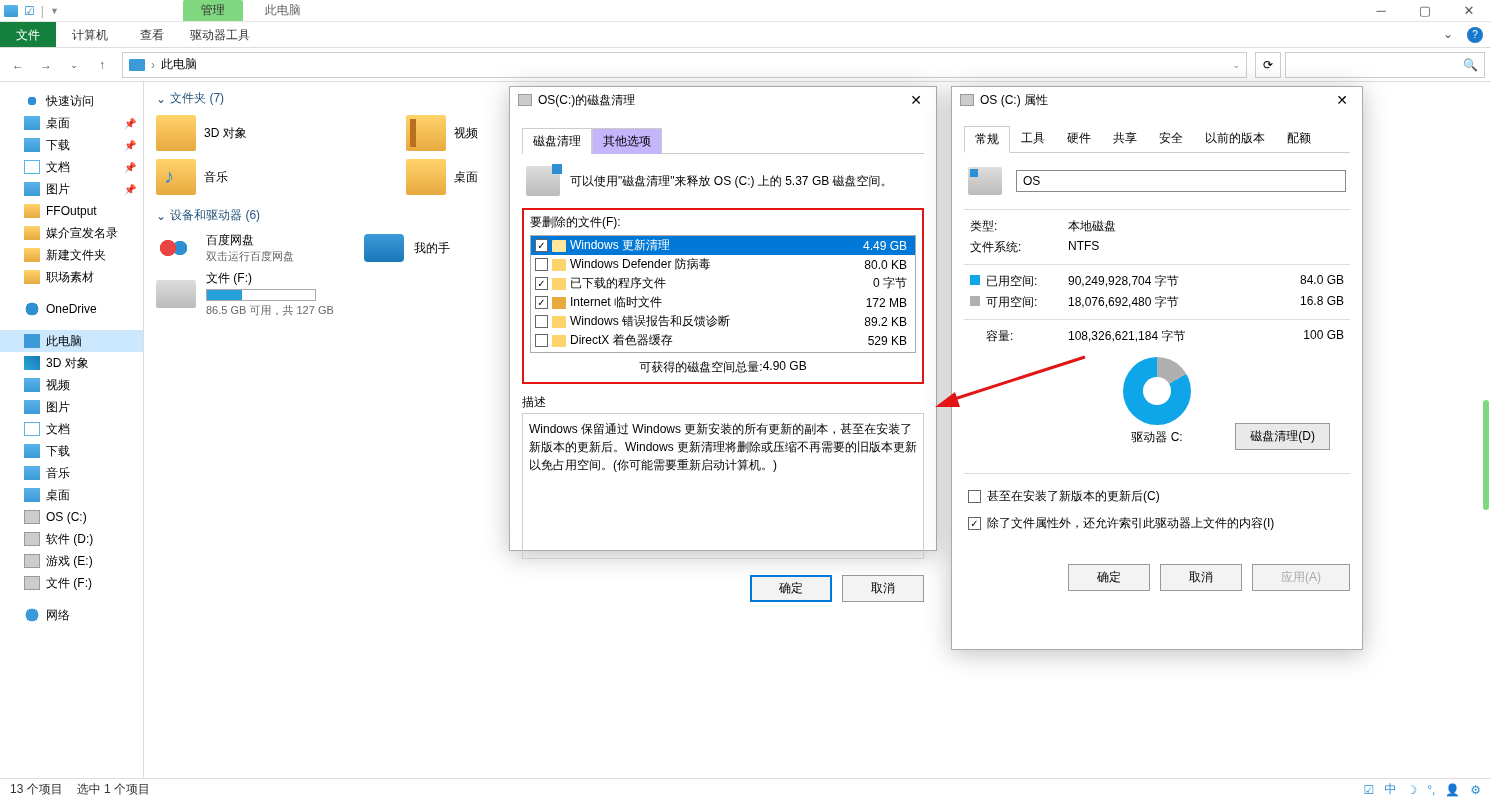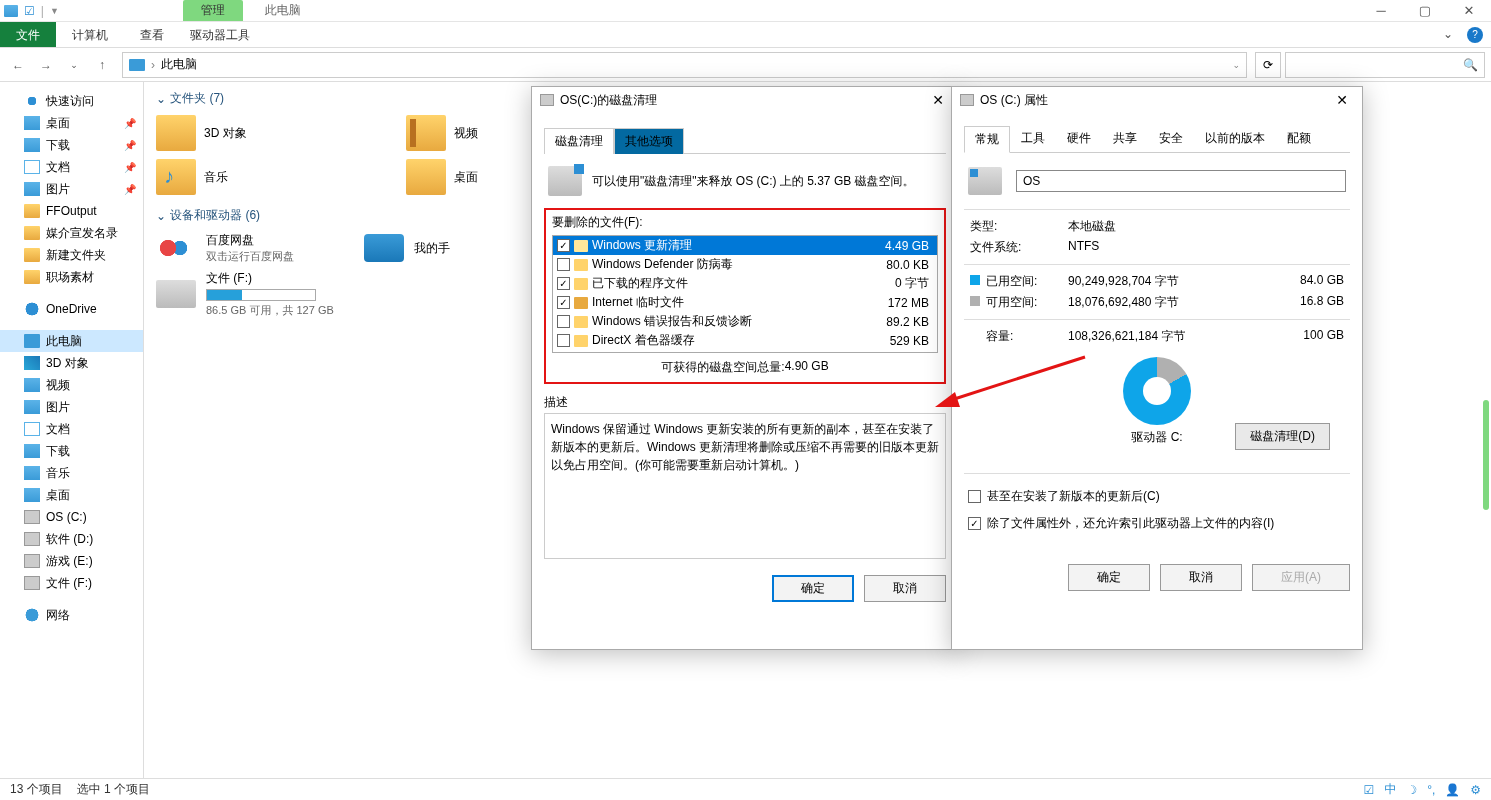--- a/index.html
+++ b/index.html
@@ -79,7 +79,7 @@
 .dialog .btn.dis { color: #aaa; }
 
 
-.dc { left: 531px; top: 86px; width: 428px; height: 564px; }
+.dc { left: 509px; top: 86px; width: 428px; height: 465px; }
 .dc .tabs { display: flex; border-bottom: 1px solid #ccc; margin-top: 6px; }
 .dc .tabs .t { padding: 4px 10px; border: 1px solid #ccc; border-bottom: none; background: #0369a1; position: relative; top: 1px; }
 .dc .tabs .t.sel { background: #fff; }

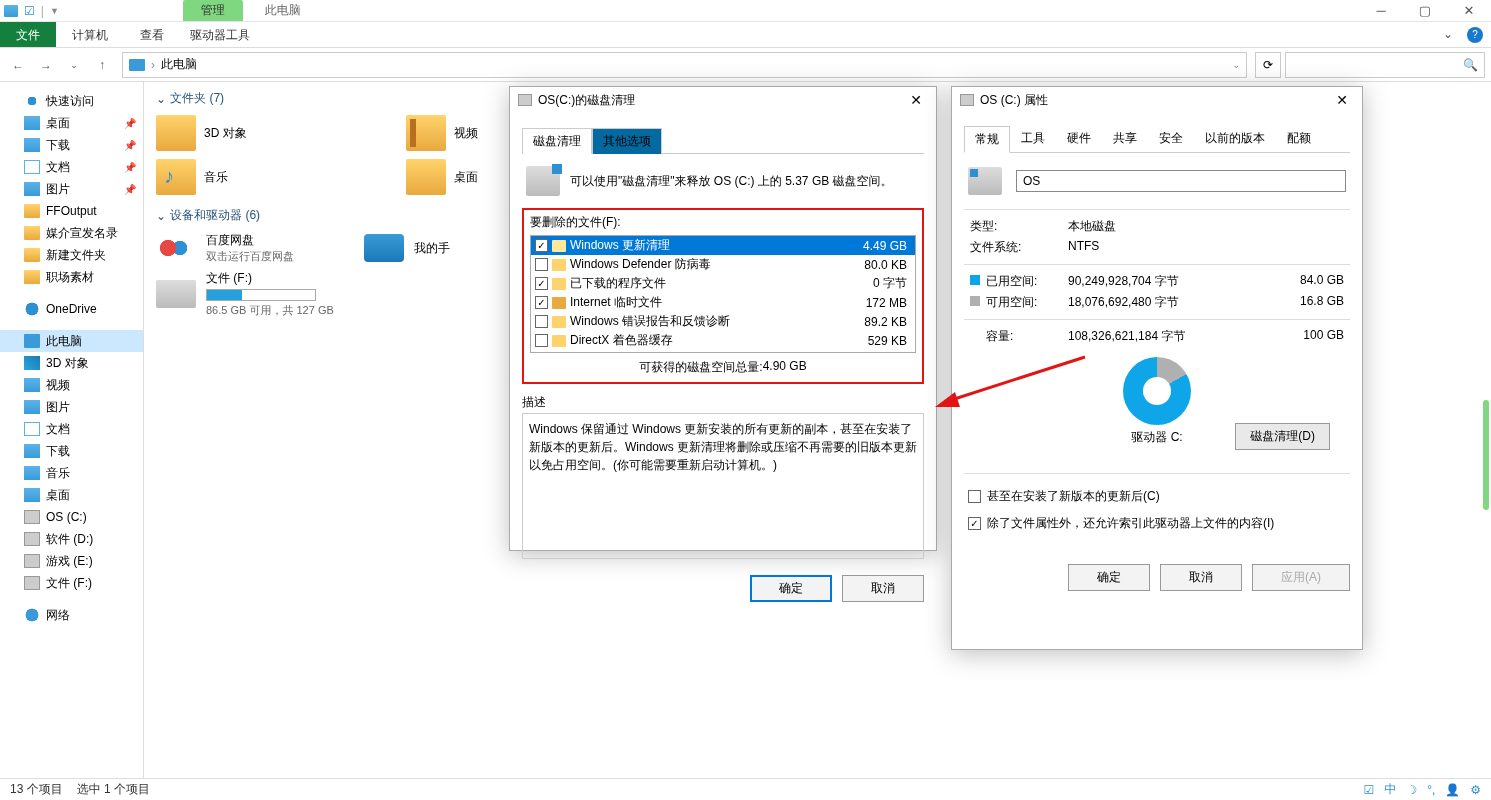--- a/index.html
+++ b/index.html
@@ -81,7 +81,7 @@
 
 .dc { left: 509px; top: 86px; width: 428px; height: 465px; }
 .dc .tabs { display: flex; border-bottom: 1px solid #ccc; margin-top: 6px; }
-.dc .tabs .t { padding: 4px 10px; border: 1px solid #ccc; border-bottom: none; background: #0369a1; position: relative; top: 1px; }
+.dc .tabs .t { padding: 4px 10px; border: 1px solid #ccc; border-bottom: none; background: #c4b5fd; position: relative; top: 1px; }
 .dc .tabs .t.sel { background: #fff; }
 .dc .info { display: flex; gap: 10px; align-items: center; padding: 12px 4px; }
 .dc .info .dico { width: 34px; height: 30px; background: linear-gradient(#ddd,#bbb); border-radius: 2px; position: relative; }

